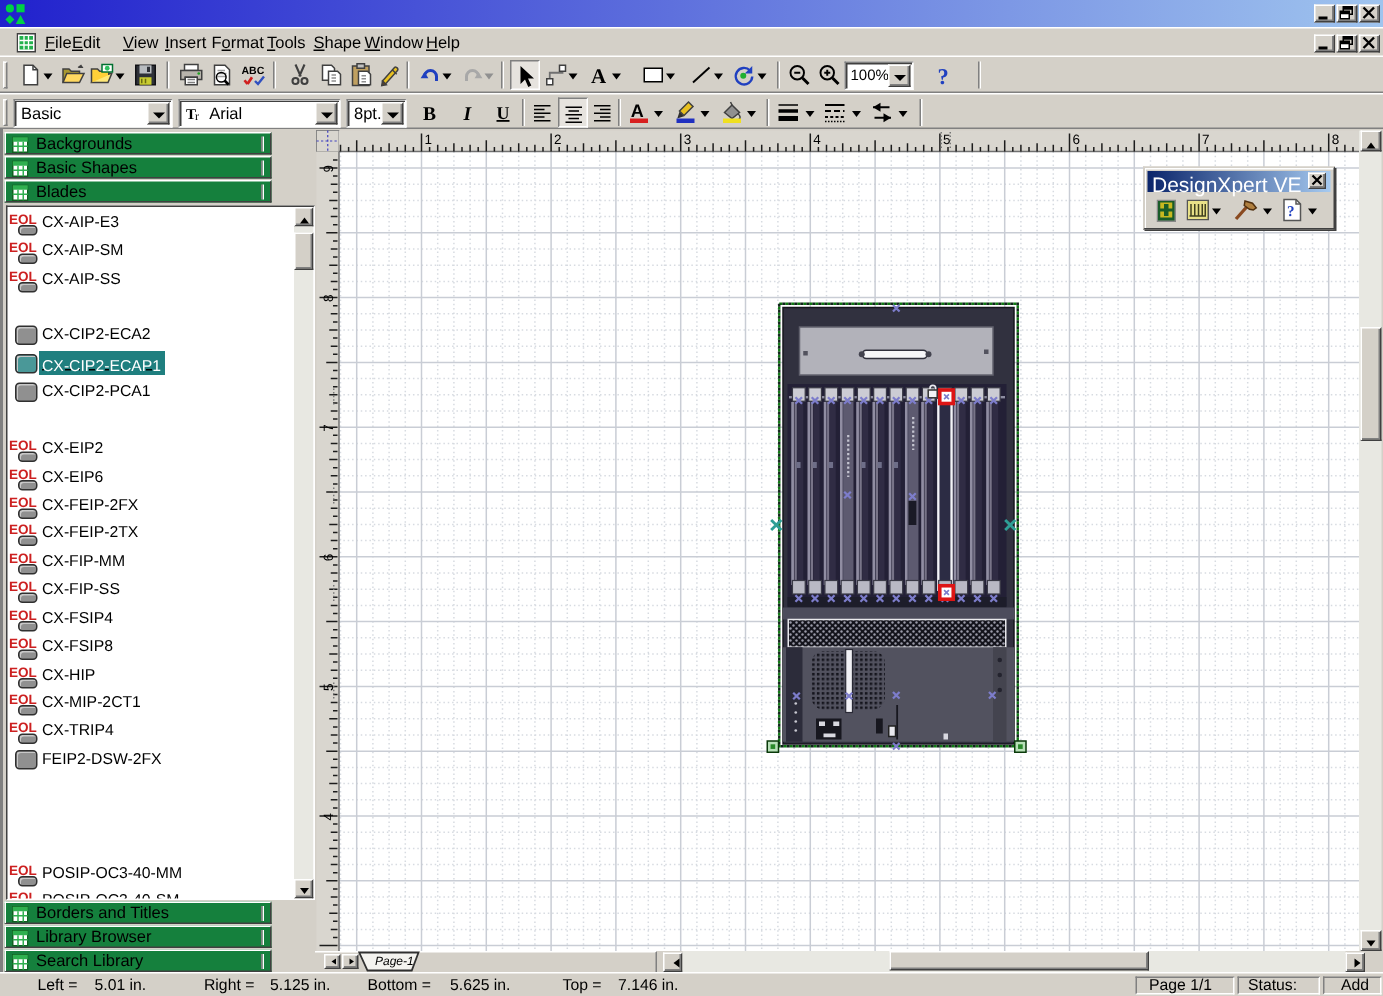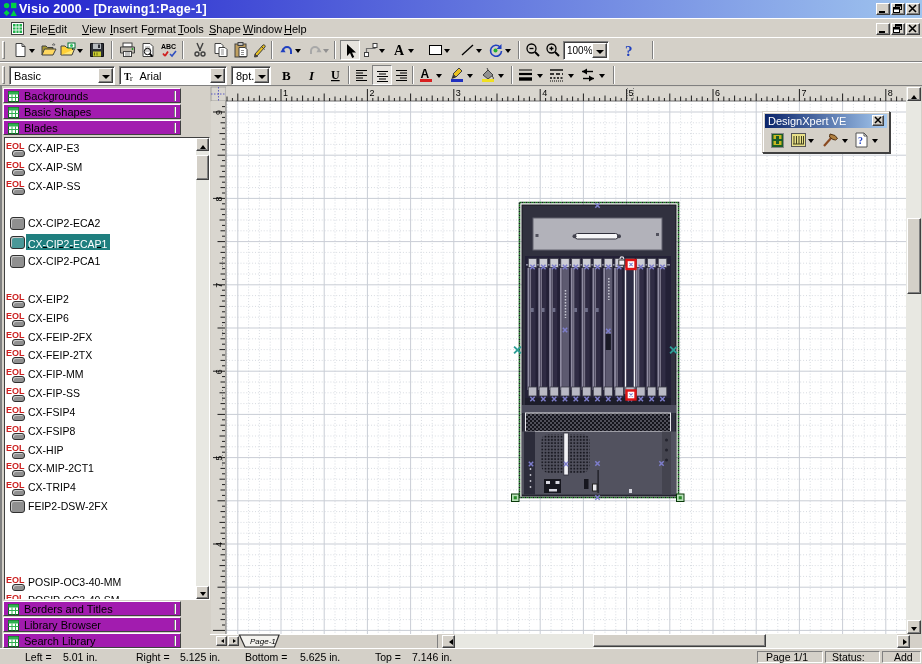--- a/index.html
+++ b/index.html
@@ -66,7 +66,6 @@
       <path d="M3.6 8 l3 3 l-3 3 l-3-3 z" fill="#00d045"></path>
       <path d="M10.7 8 l3.2 6 h-6.4 z" fill="#00d045"></path>
     </svg>
- <span class="txt">Visio 2000 - [Drawing1:Page-1]</span>
  <span class="wbtn" style="left:876px;top:3px"><svg width="12" height="10">
         <rect x="2" y="7" width="6" height="2" fill="#000"></rect>
       </svg></span>

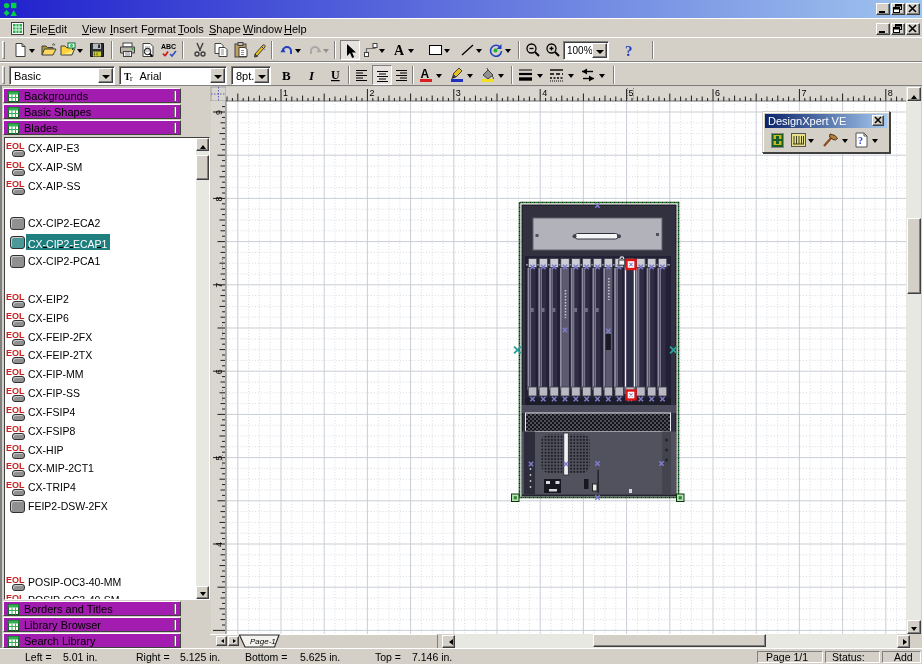--- a/index.html
+++ b/index.html
@@ -30,7 +30,7 @@
 .cbtn:after{content:"";position:absolute;left:3px;top:6px;border:4px solid transparent;border-top:4px solid #000;}
 
 #lpanel{left:0;top:86px;width:210px;height:562px;background:#d4d0c8;border-left:2px solid #808080;}
-.shead{position:absolute;left:1px;width:178px;height:15px;background:#a21caf;border:1px solid;border-color:#fff #404040 #404040 #fff;font-size:11px;}
+.shead{position:absolute;left:1px;width:178px;height:15px;background:#15803d;border:1px solid;border-color:#fff #404040 #404040 #fff;font-size:11px;}
 .shead .t{position:absolute;left:20px;top:1px;color:#000;}
 .shead .pin{position:absolute;right:4px;top:2px;width:2px;height:10px;border-left:1px solid #808080;border-right:1px solid #fff;}
 .sicon{position:absolute;left:4px;top:2px;width:11px;height:11px;}

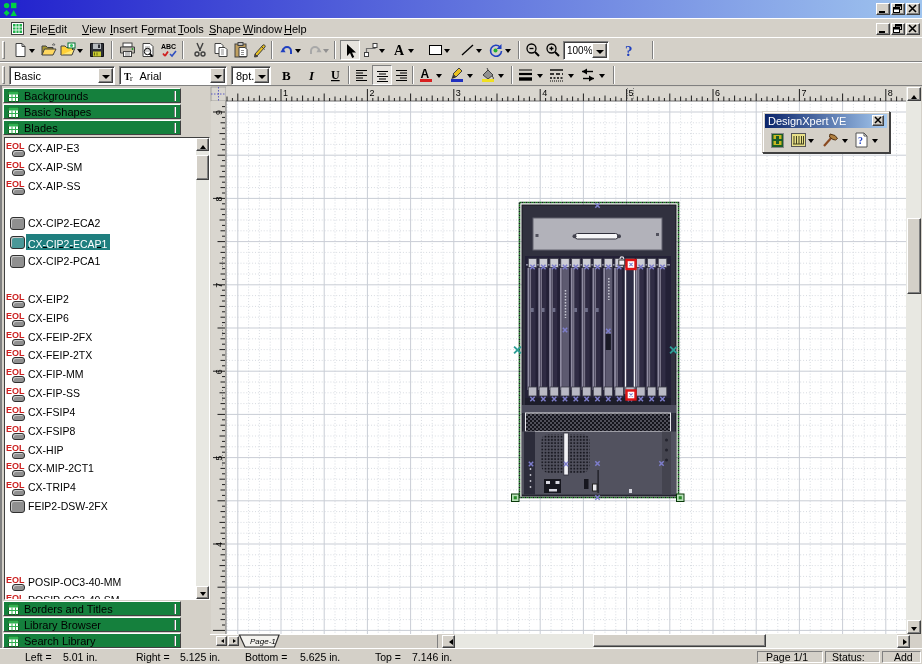--- a/index.html
+++ b/index.html
@@ -55,7 +55,7 @@
 #bstrip{left:210px;top:632px;width:712px;height:16px;background:#d4d0c8;}
 
 #dxwin{left:762px;top:111px;width:128px;height:42px;background:#d4d0c8;border:1px solid;border-color:#d4d0c8 #404040 #404040 #d4d0c8;box-shadow:inset 1px 1px 0 #fff,1px 1px 0 #404040;}
-#dxtitle{position:absolute;left:2px;top:2px;width:122px;height:14px;background:linear-gradient(to right,#0a246a,#a6caf0);color:#fff;font-size:11px;}
+#dxtitle{position:absolute;left:2px;top:2px;width:122px;height:14px;background:linear-gradient(to right,#0a246a,#a6caf0);color:#fff;font-size:14px;}
 #dxtitle .t{position:absolute;left:3px;top:1px;}
 </style></head>
 <body>

